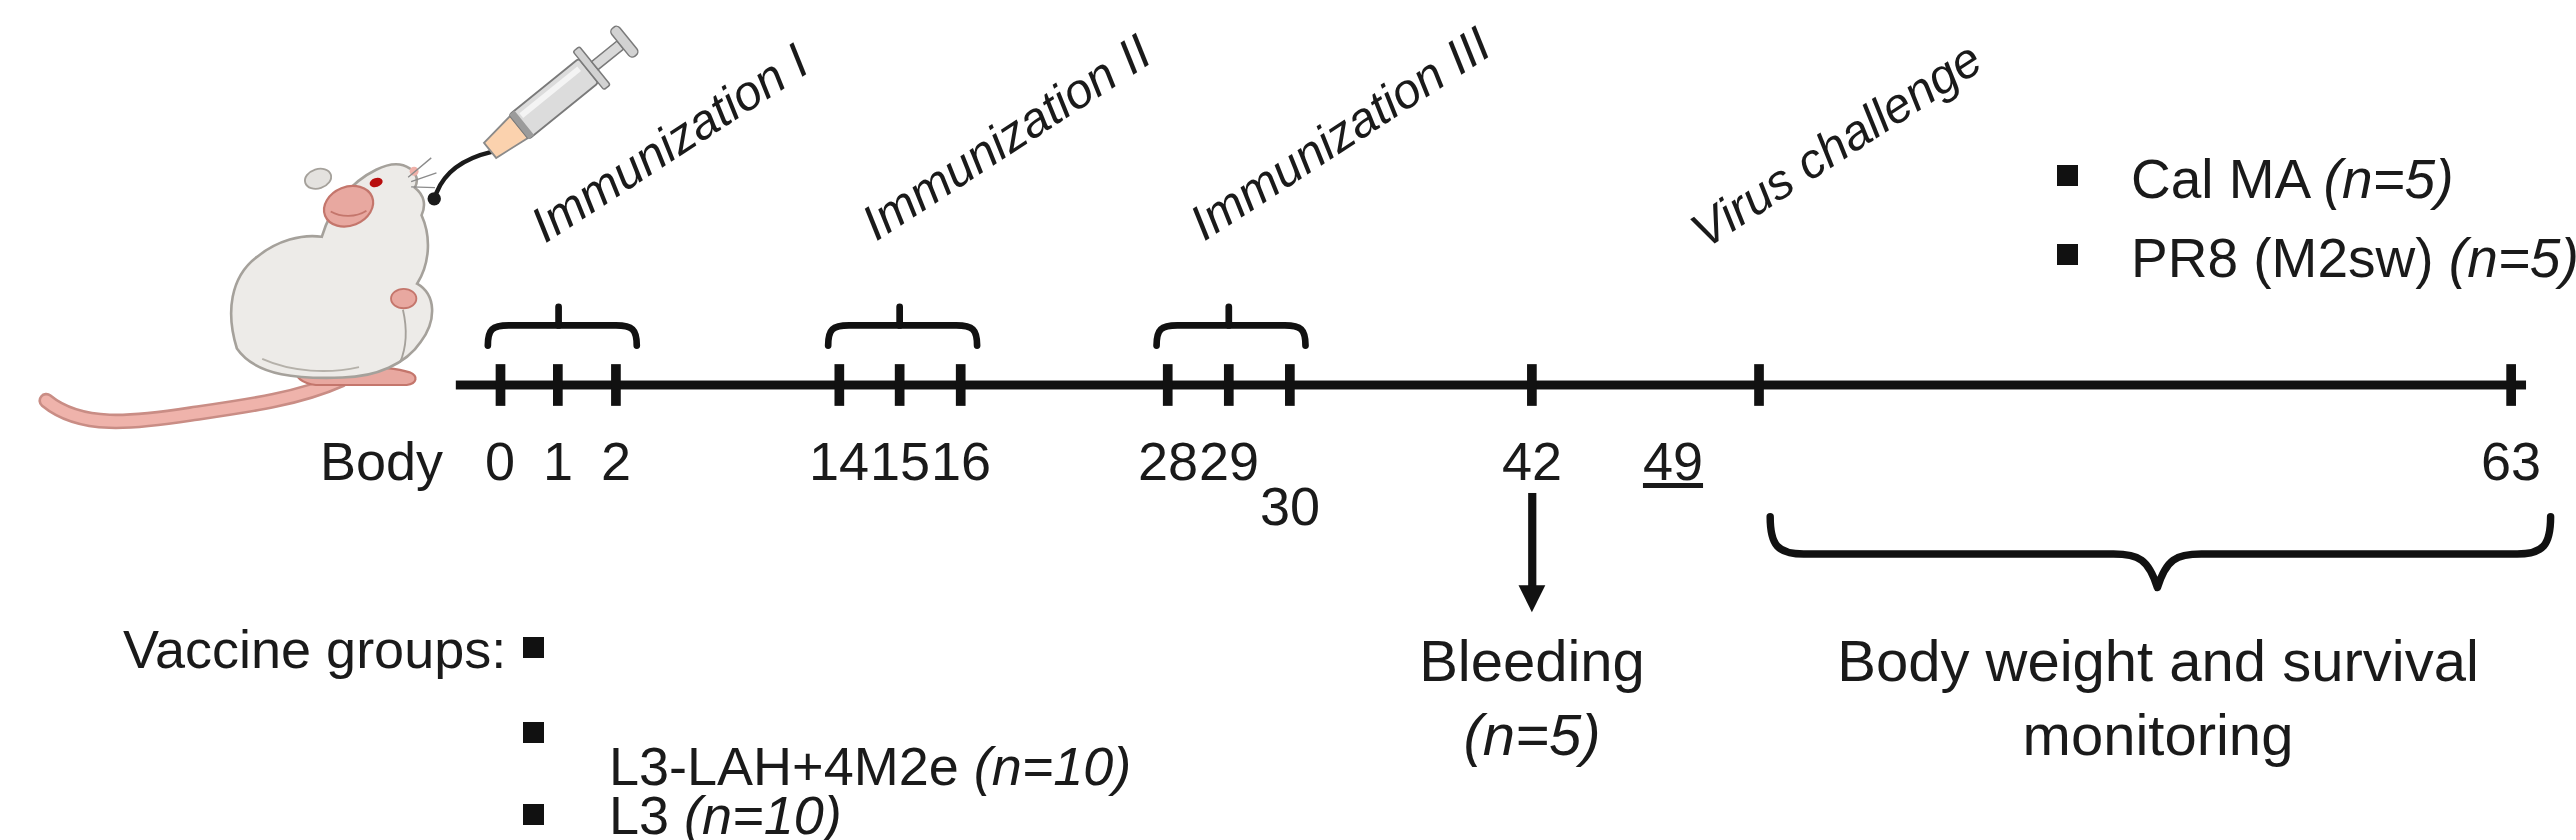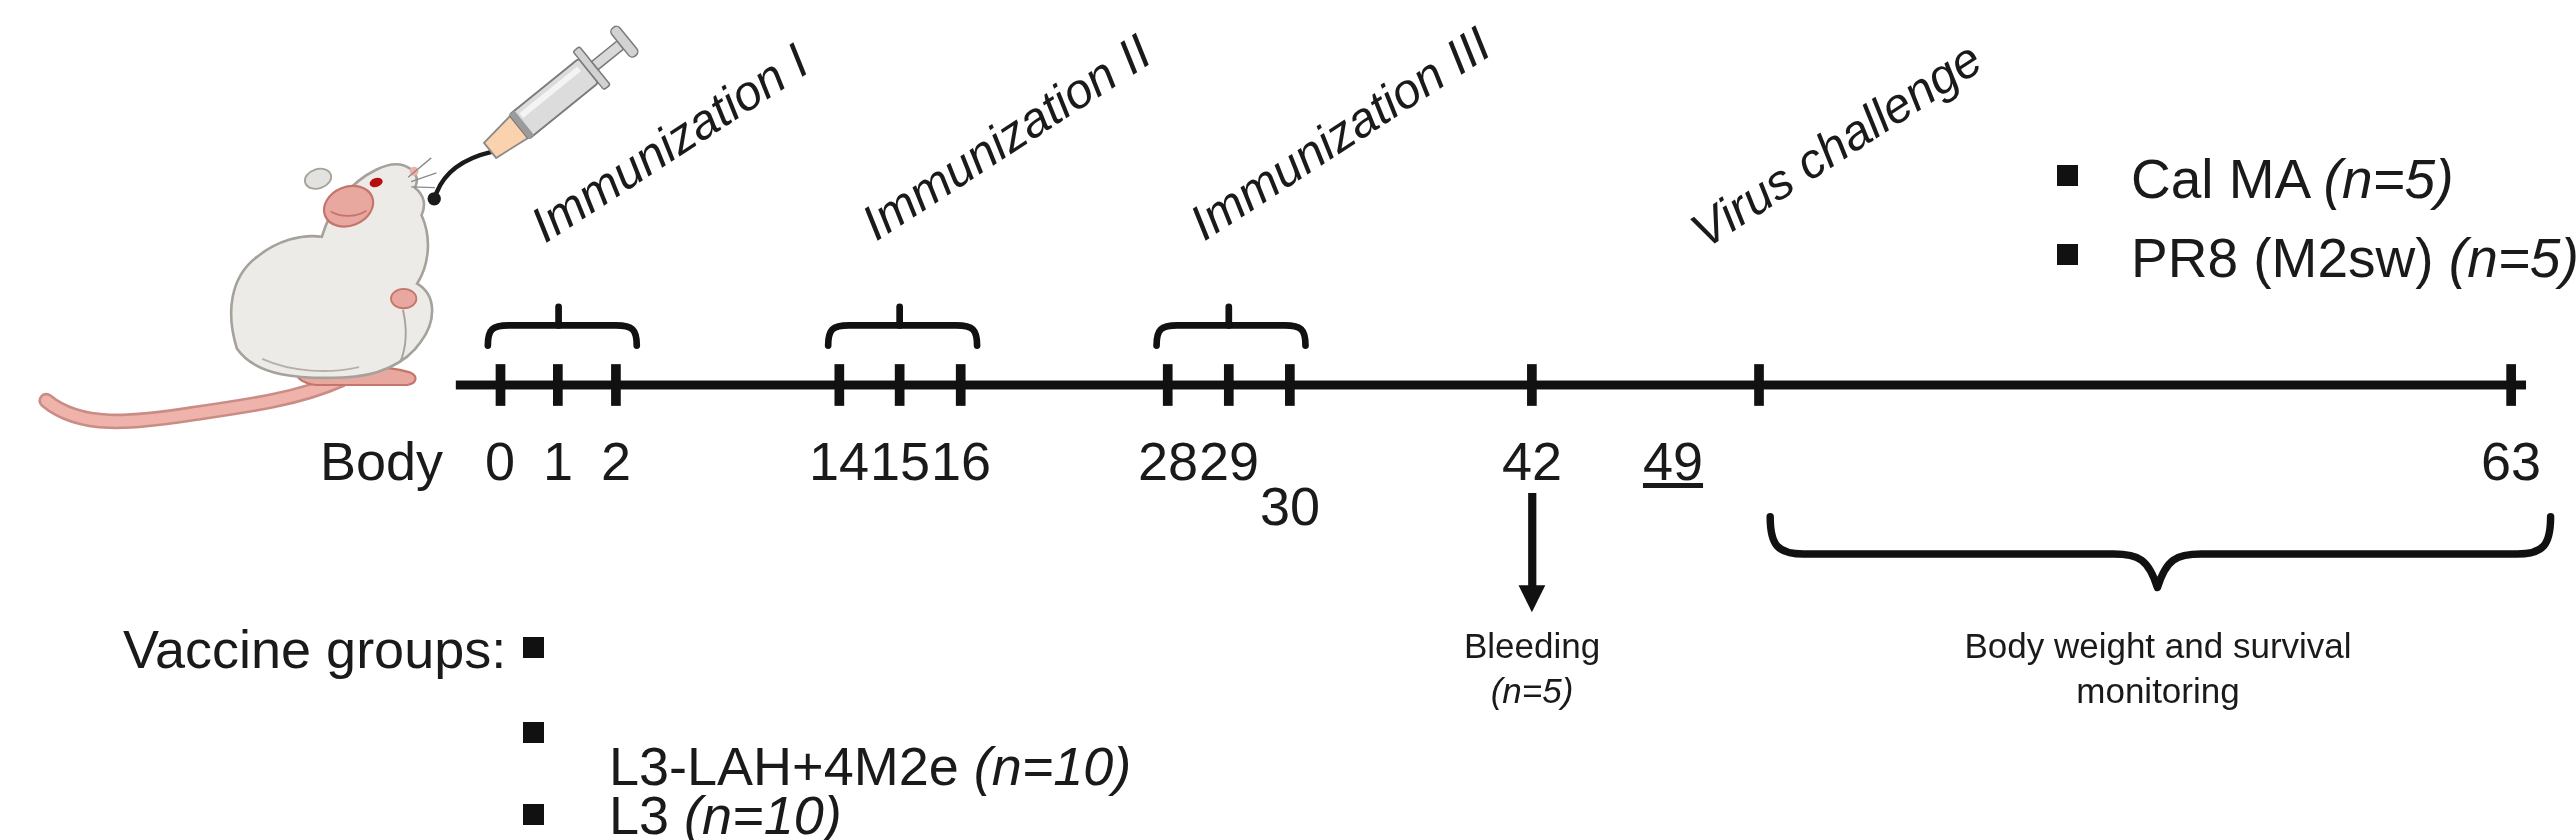--- a/index.html
+++ b/index.html
@@ -21,7 +21,7 @@
   }
   .legend-row{font-size:55px;}
   .ital{font-style:italic;}
-  .center-block{text-align:center;transform:translateX(-50%);font-size:35px;line-height:1.28;}
+  .center-block{text-align:center;transform:translateX(-50%);font-size:58px;line-height:1.28;}
   .bullet{
     position:absolute;width:21px;height:21px;background:#111111;
   }

